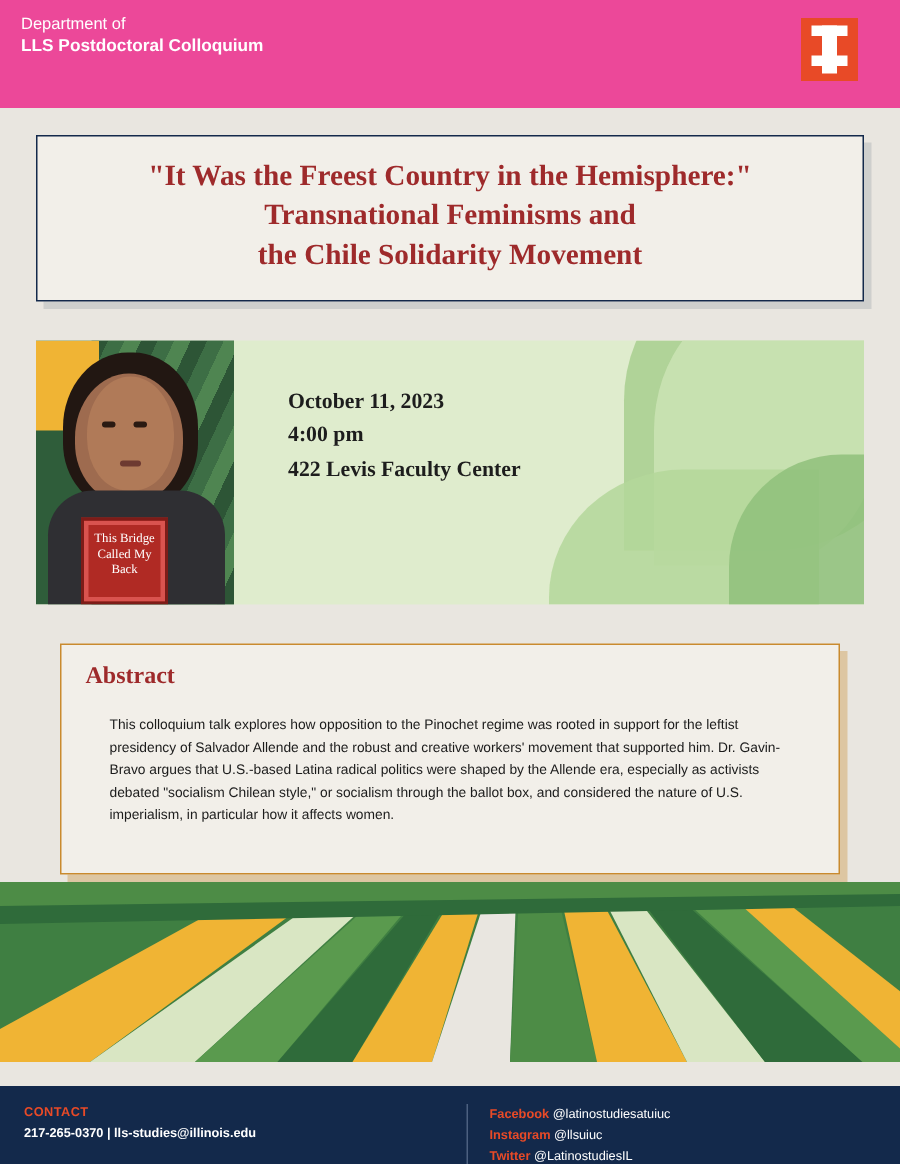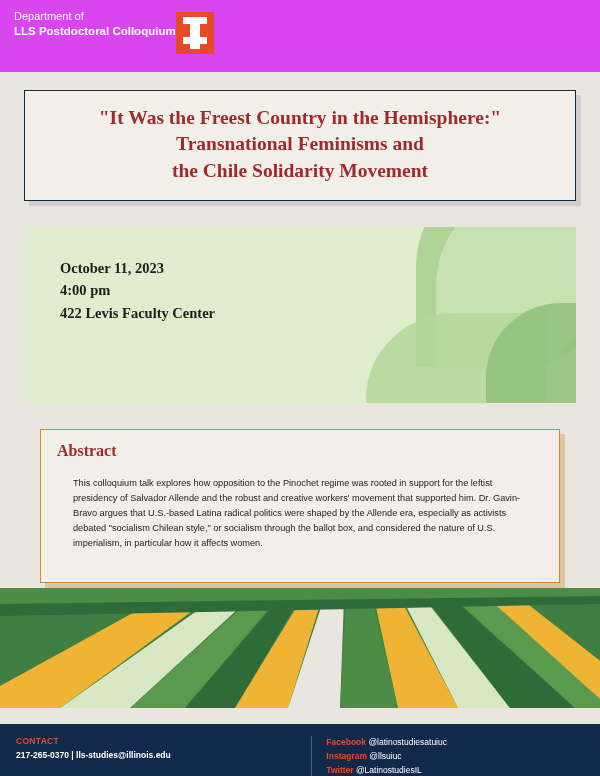--- a/index.html
+++ b/index.html
@@ -16,10 +16,11 @@
   
   .header {
     height: 72px;
-    background: #d946ef;
+    background: #ec4899;
     color: #ffffff;
     padding: 9px 14px 4px 14px;
     display: flex;
+    justify-content: space-between;
     align-items: flex-start;
     position: relative;
   }

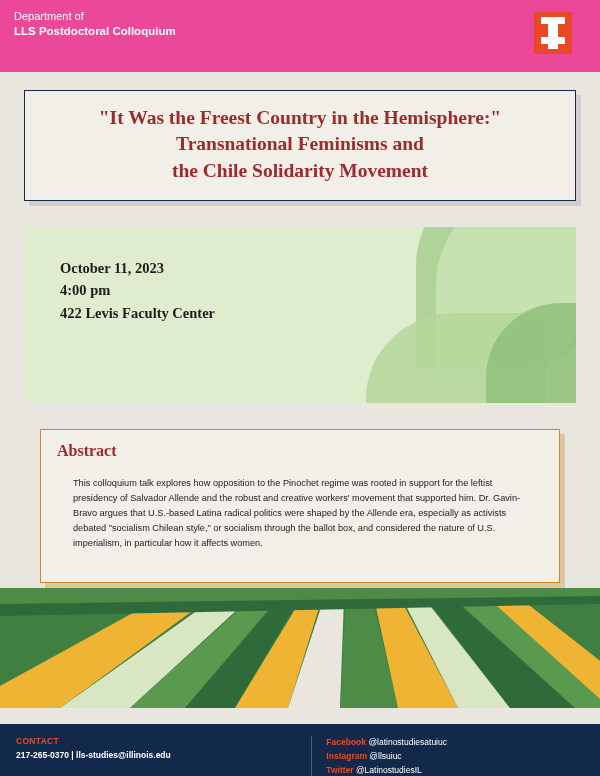--- a/index.html
+++ b/index.html
@@ -230,6 +230,21 @@
 </div>
 
 <div class="band">
+  <div class="photo">
+    <div class="bg-g1"></div>
+    <div class="bg-g2"></div>
+    <div class="bg-y"></div>
+    <div class="hair"></div>
+    <div class="head"></div>
+    <div class="face"></div>
+    <div class="eye-l"></div>
+    <div class="eye-r"></div>
+    <div class="mouth"></div>
+    <div class="torso"></div>
+    <div class="book">
+      <span>This Bridge Called My Back</span>
+    </div>
+  </div>
   <div class="band-text">
     <div class="leaves">
         <i></i>

